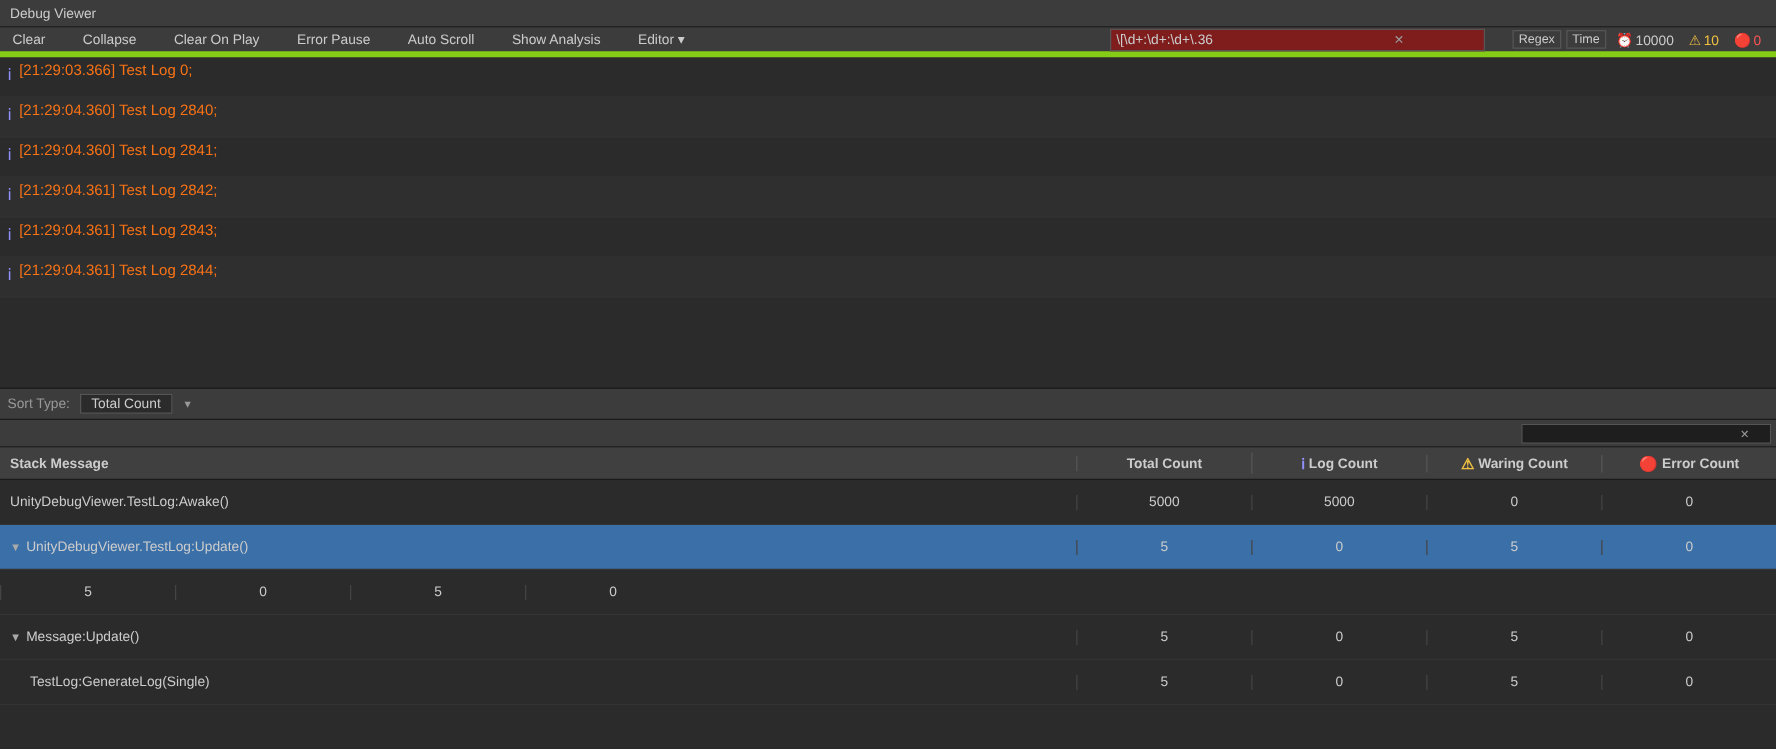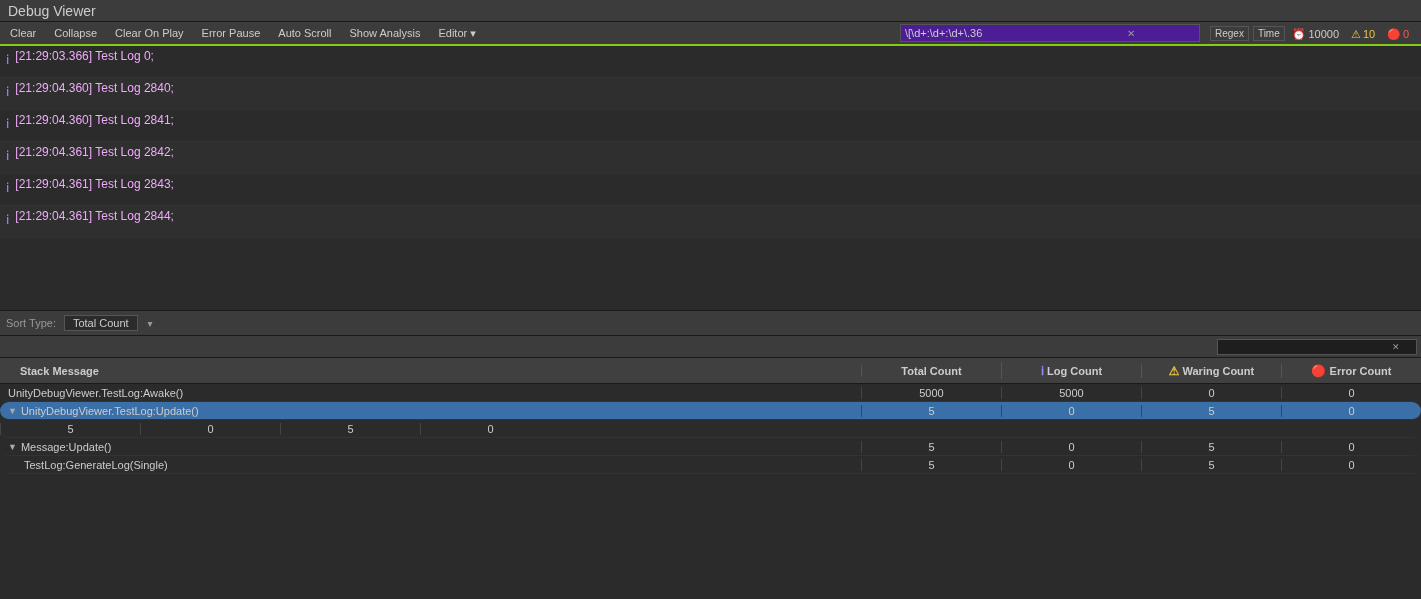--- a/index.html
+++ b/index.html
@@ -23,7 +23,7 @@
       border-bottom: 1px solid #1a1a1a;
     }
     .title-bar-text {
-      font-size: 14px;
+      font-size: 11px;
       color: #cccccc;
     }
 

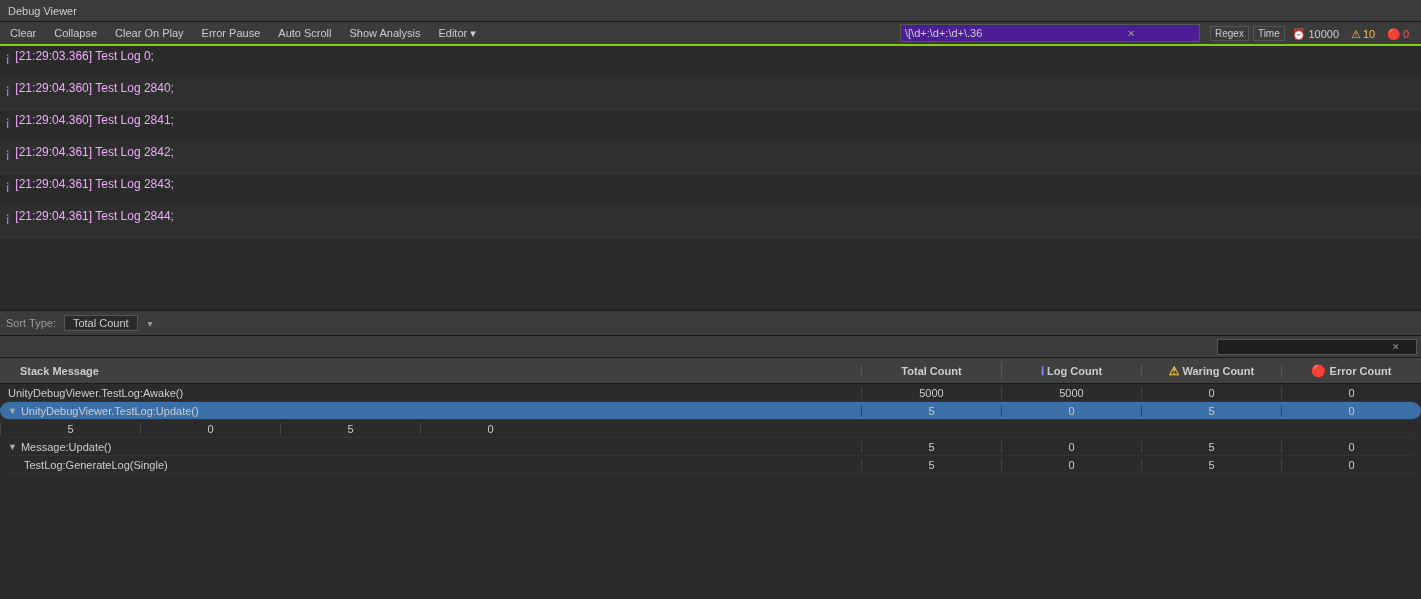--- a/index.html
+++ b/index.html
@@ -34,8 +34,8 @@
       display: flex;
       align-items: center;
       padding: 0 4px;
-      gap: 6px;
-      border-bottom: 2px solid #84cc16;
+      gap: 18px;
+      border-bottom: 5px solid #84cc16;
     }
     .toolbar-btn {
       background: transparent;

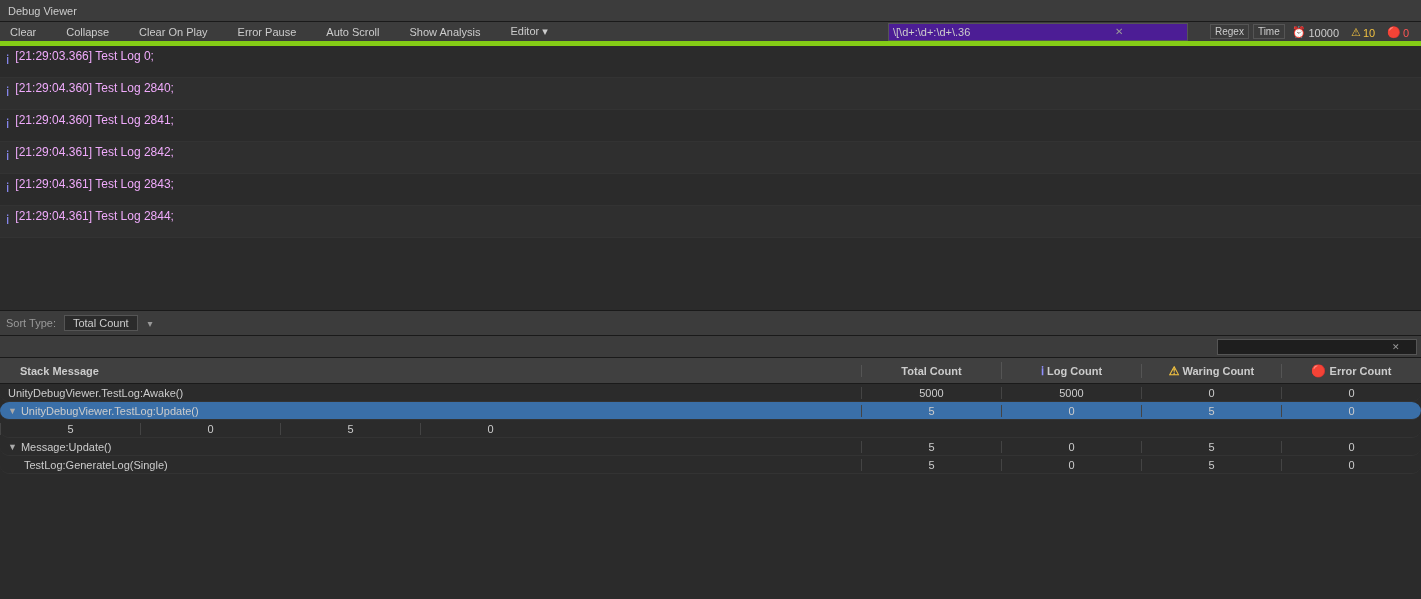--- a/index.html
+++ b/index.html
@@ -56,7 +56,7 @@
     .search-area {
       display: flex;
       align-items: center;
-      background: #4c1d95;
+      background: #7f1d1d;
       border: 1px solid #555;
       height: 18px;
       padding: 0 4px;

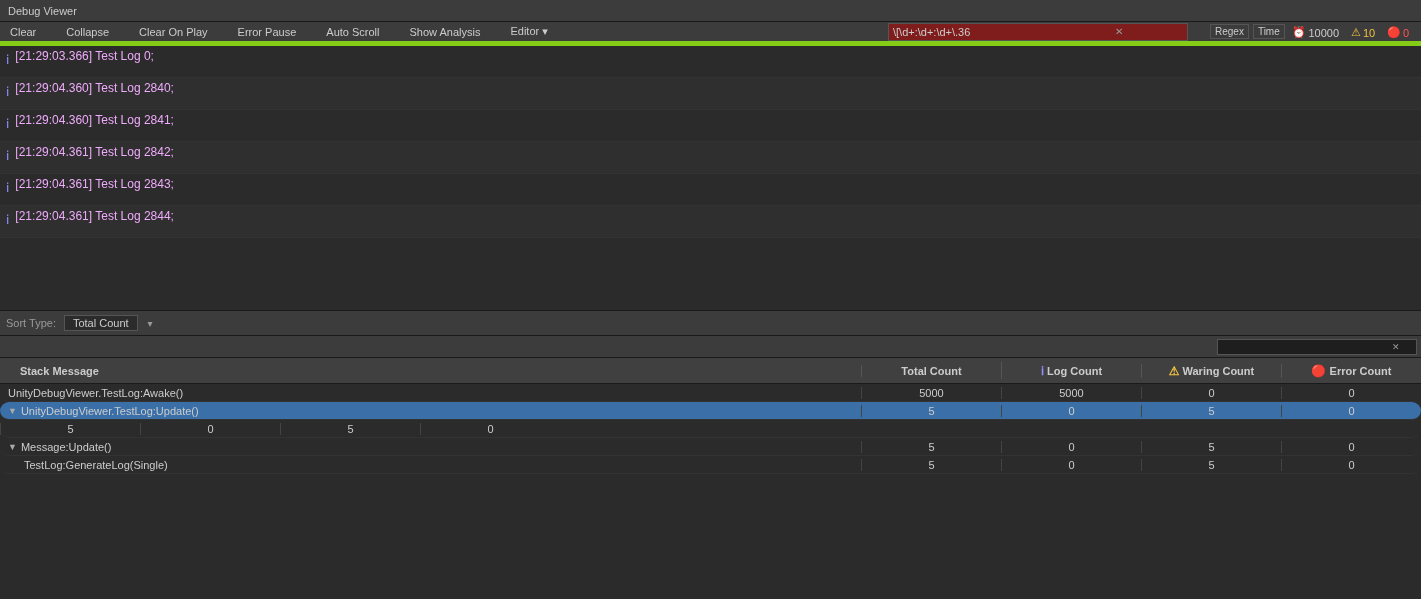--- a/index.html
+++ b/index.html
@@ -134,7 +134,7 @@
       font-size: 13px;
     }
     .log-text {
-      color: #f0abfc;
+      color: #f97316;
       font-size: 12px;
       line-height: 1.4;
     }

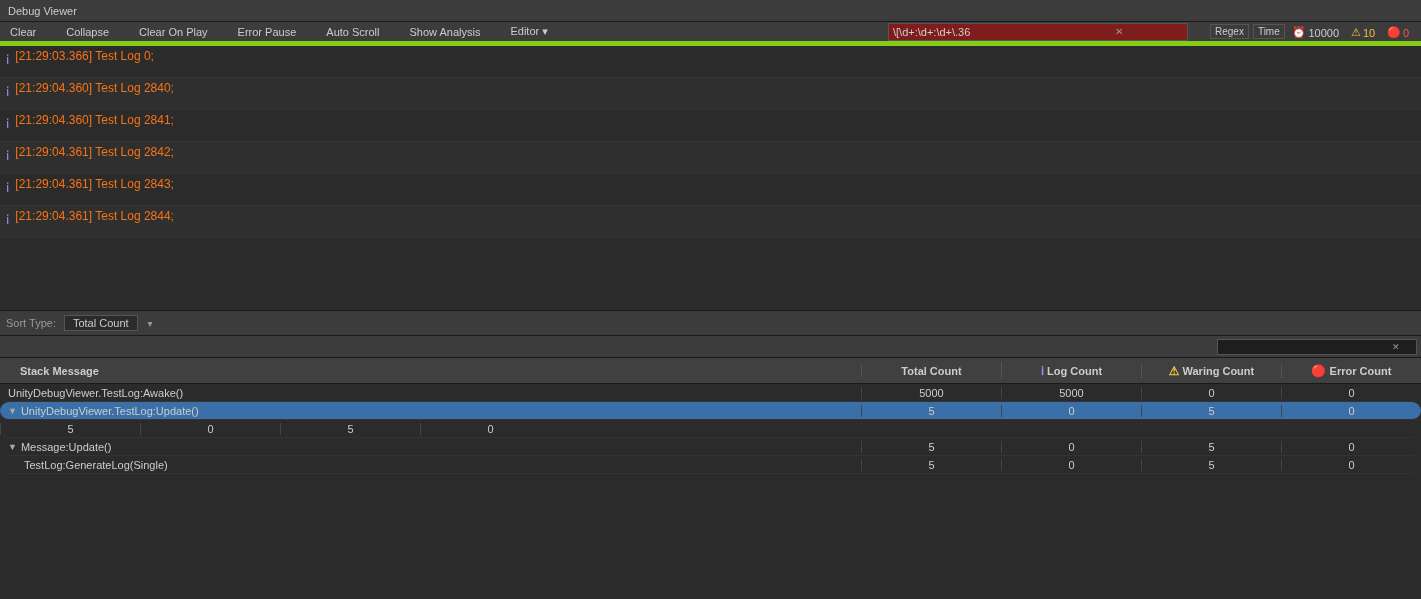--- a/index.html
+++ b/index.html
@@ -186,7 +186,6 @@
       font-size: 11px;
       color: #cccccc;
       font-weight: bold;
-      margin-left: 12px;
     }
     .th-total {
       width: 140px;

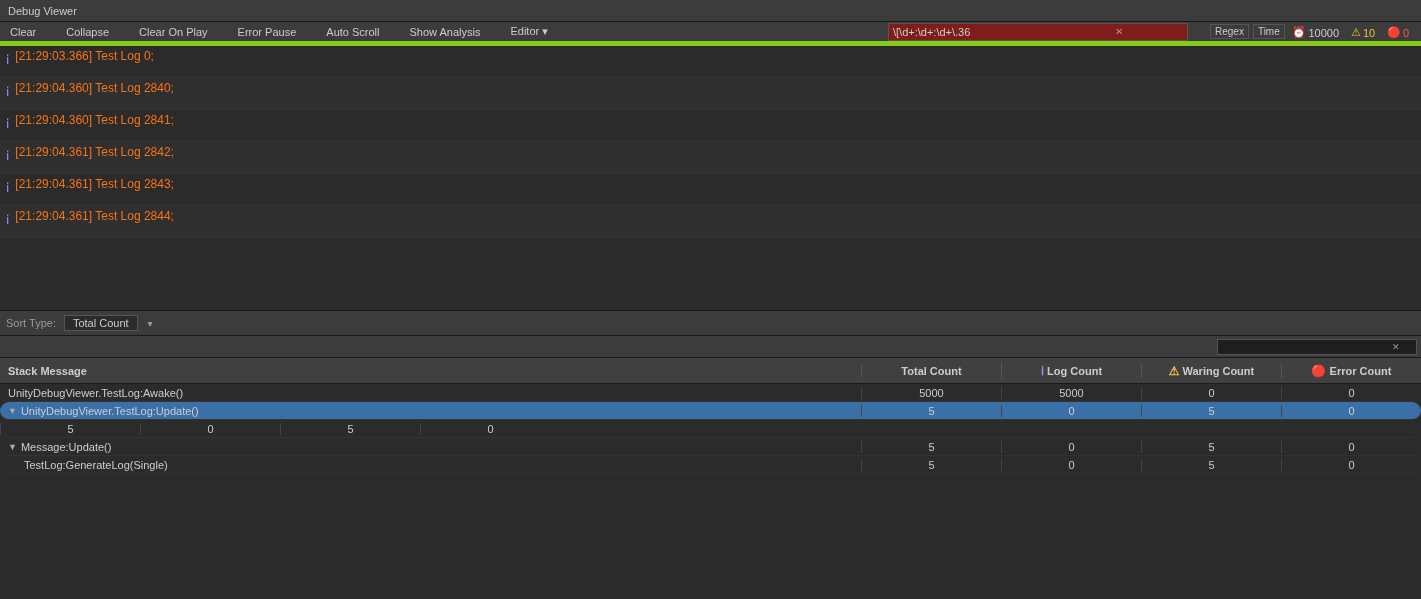--- a/index.html
+++ b/index.html
@@ -246,9 +246,8 @@
     .table-row {
       display: flex;
       align-items: center;
-      height: 18px;
+      height: 36px;
       border-bottom: 1px solid #333;
-      border-radius: 11px;
     }
     .table-row.selected {
       background: #3a6fa8;

